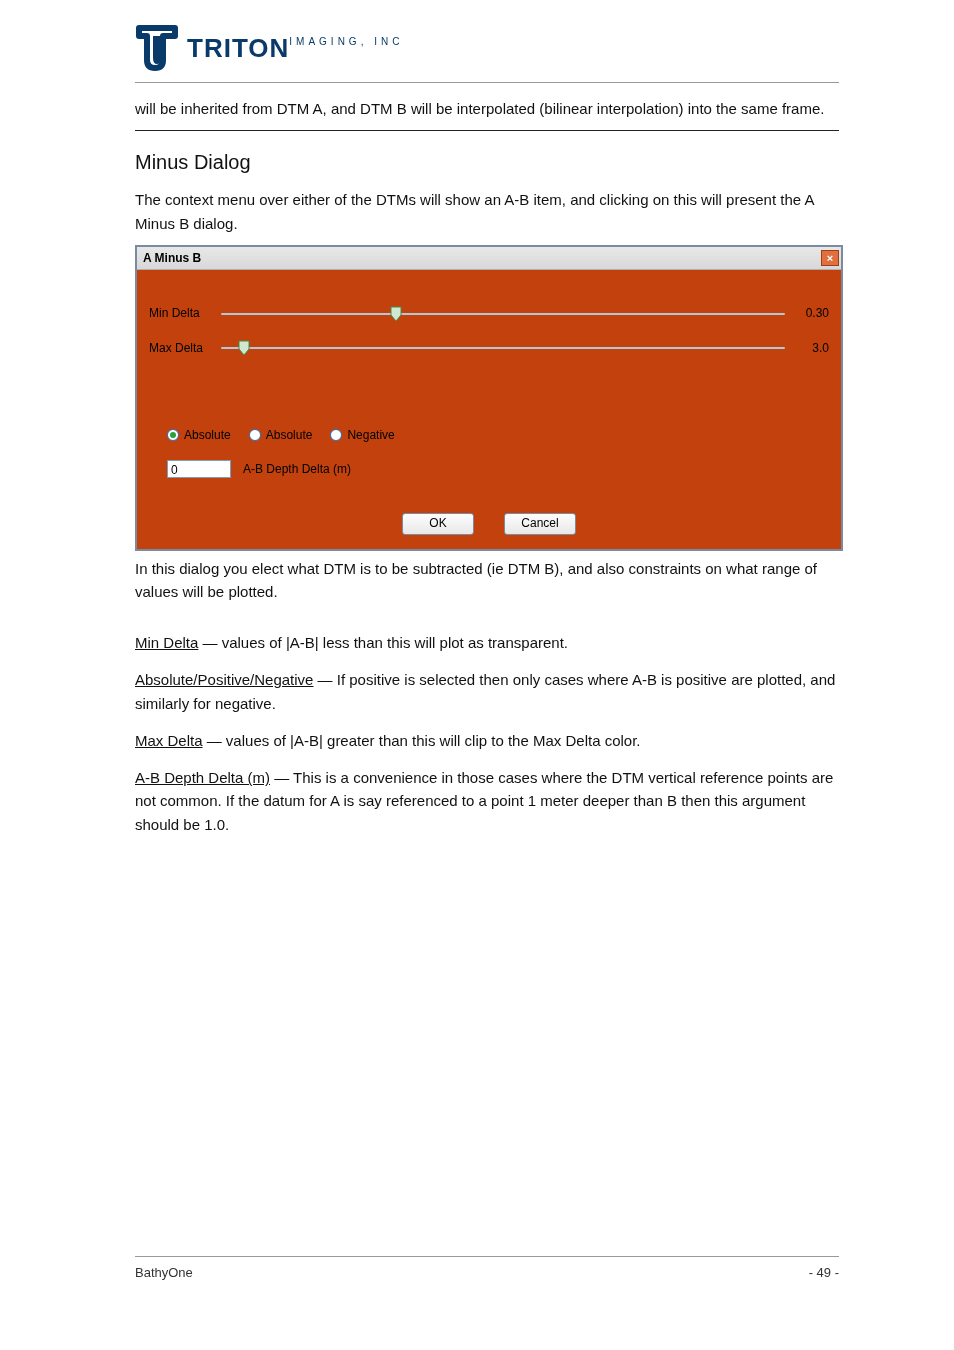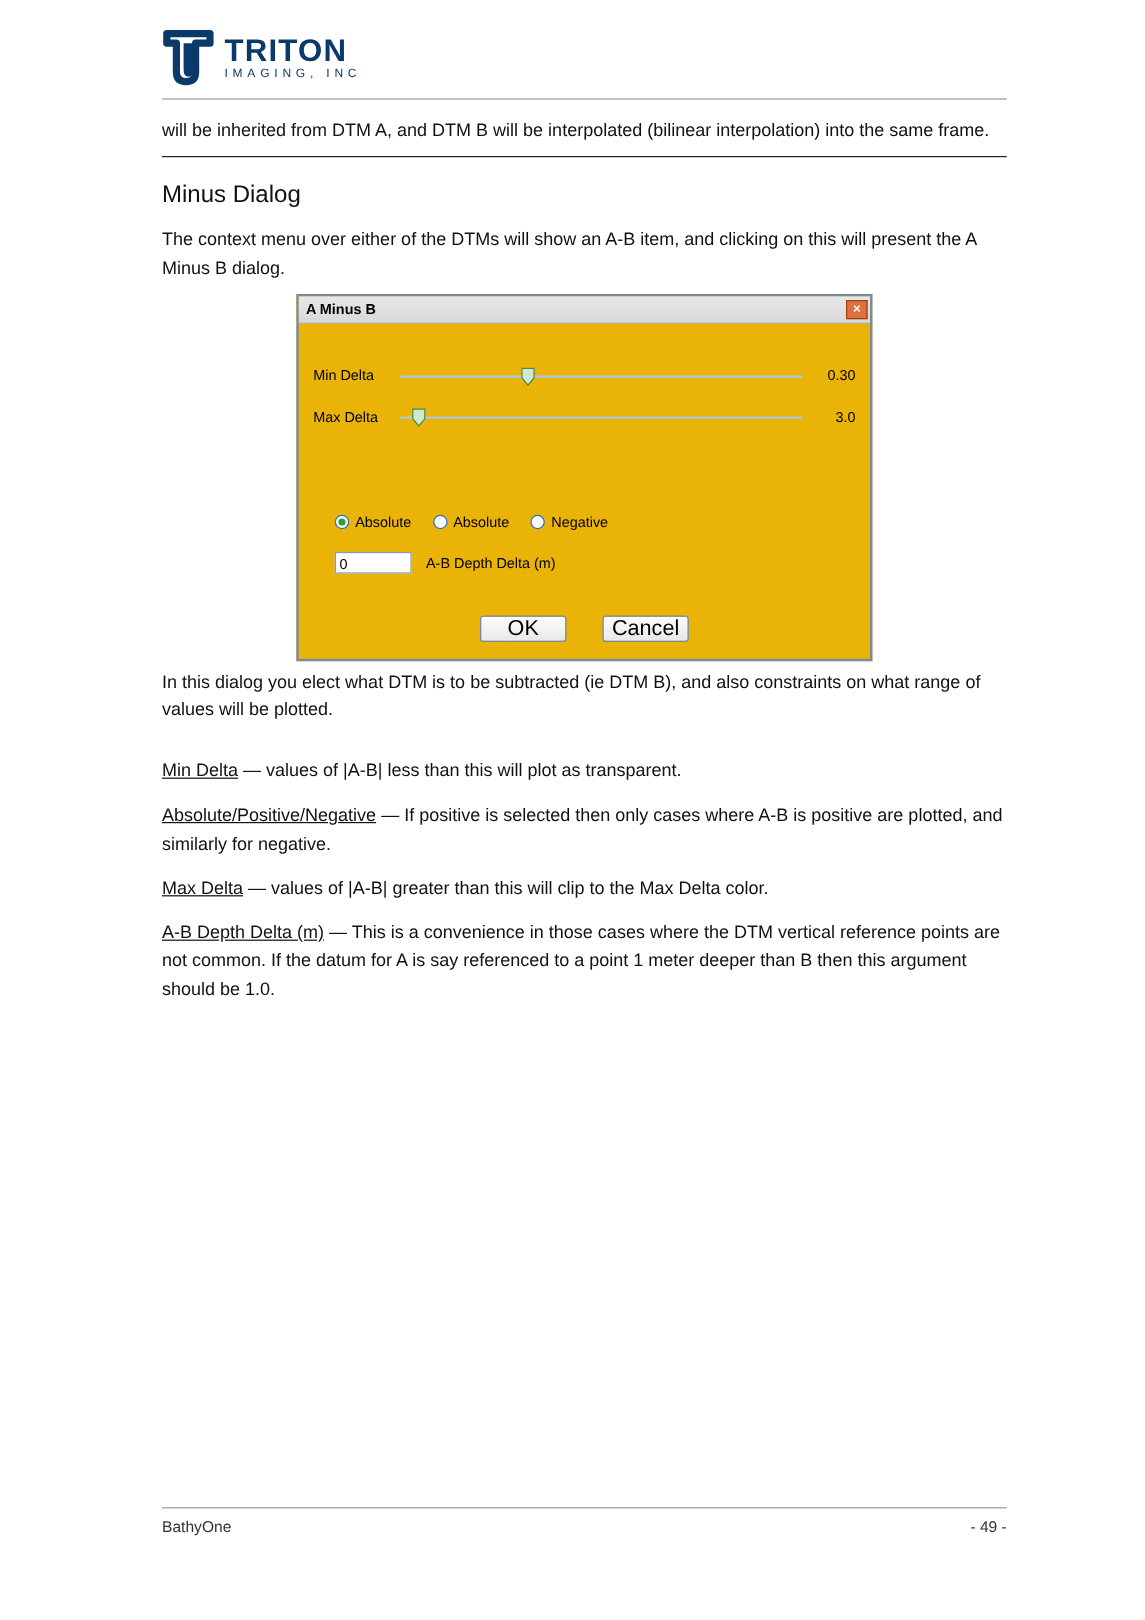--- a/index.html
+++ b/index.html
@@ -23,7 +23,7 @@
   .logo-mark svg { display: block; }
   .logo-text {
     display: flex;
-    flex-direction: column;
+    flex-direction: row;
     line-height: 1;
   }
   .logo-text .t1 {

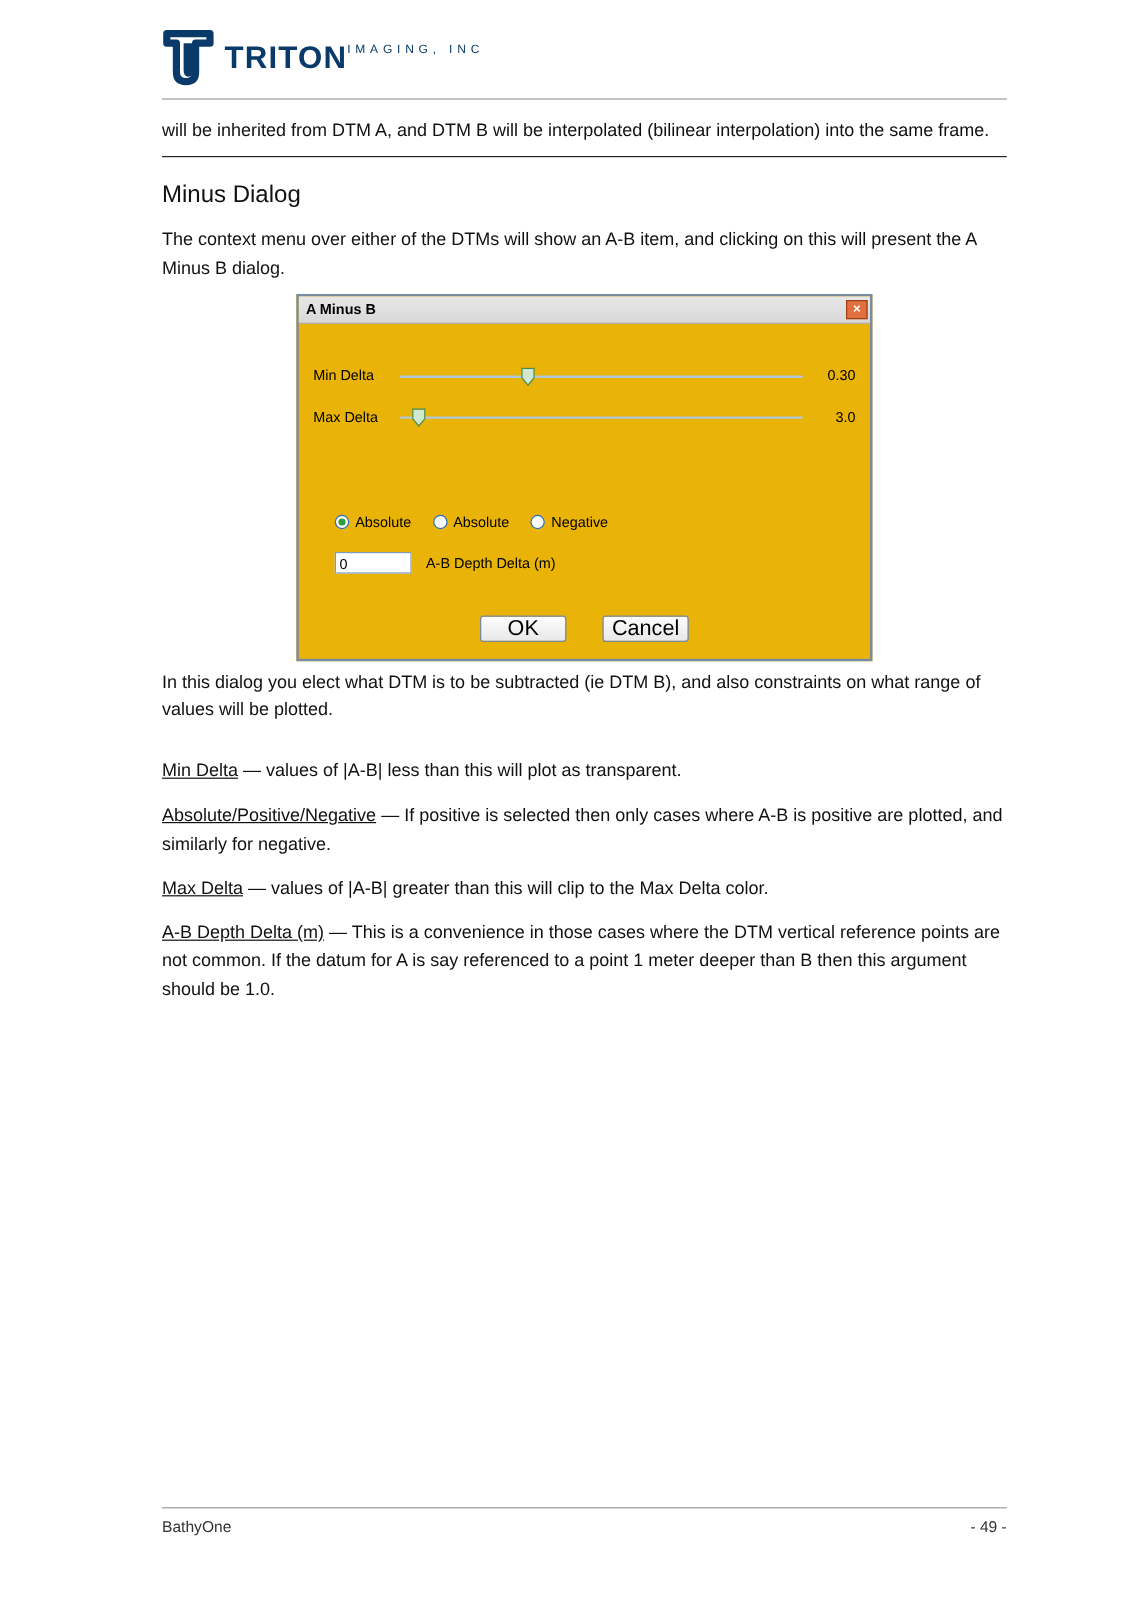--- a/index.html
+++ b/index.html
@@ -99,10 +99,10 @@
 
   
   .dialog {
-    width: 480px;
+    width: 708px;
     margin: 6px auto 0 auto;
     border: 2px solid #7a8aa0;
-    background: #eab308;
+    background: #c2410c;
     font-family: Tahoma, Arial, sans-serif;
     font-size: 12px;
     color: #000;

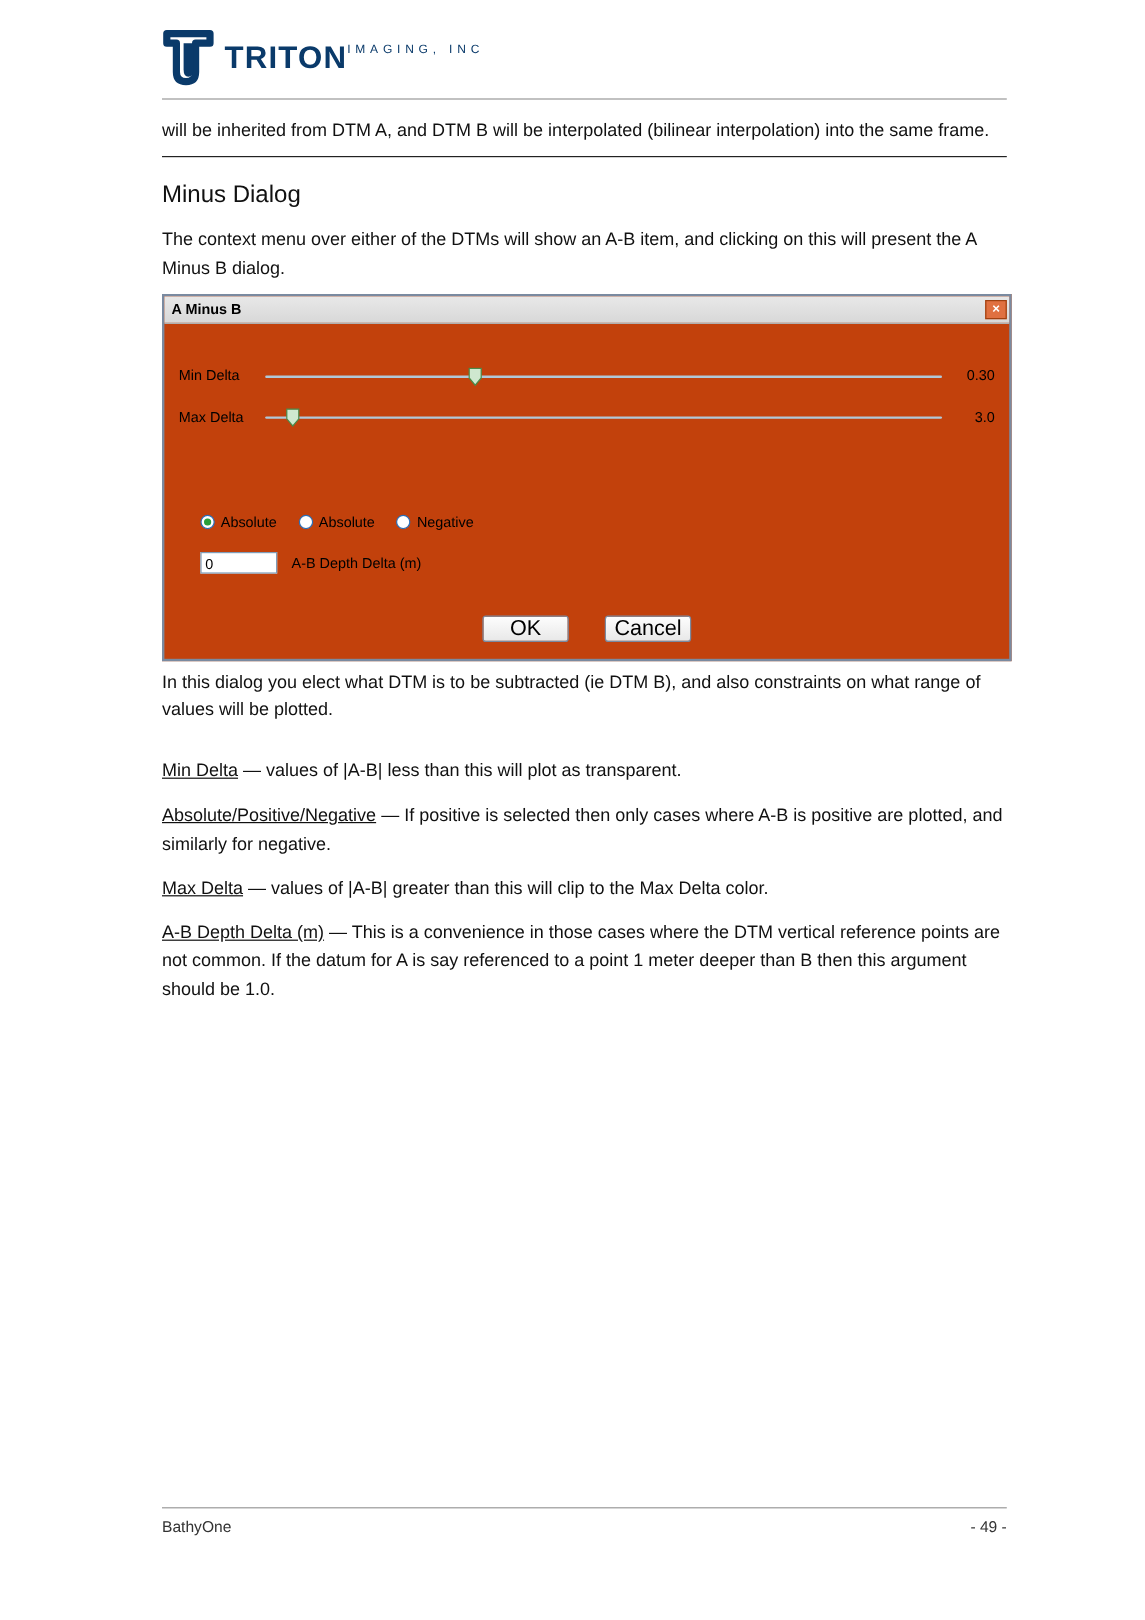--- a/index.html
+++ b/index.html
@@ -217,7 +217,7 @@
     border: 1px solid #7a8aa0;
     border-radius: 3px;
     background: linear-gradient(#fdfdfd, #e8e8e8);
-    font-size: 18px;
+    font-size: 12px;
     display: flex;
     align-items: center;
     justify-content: center;

